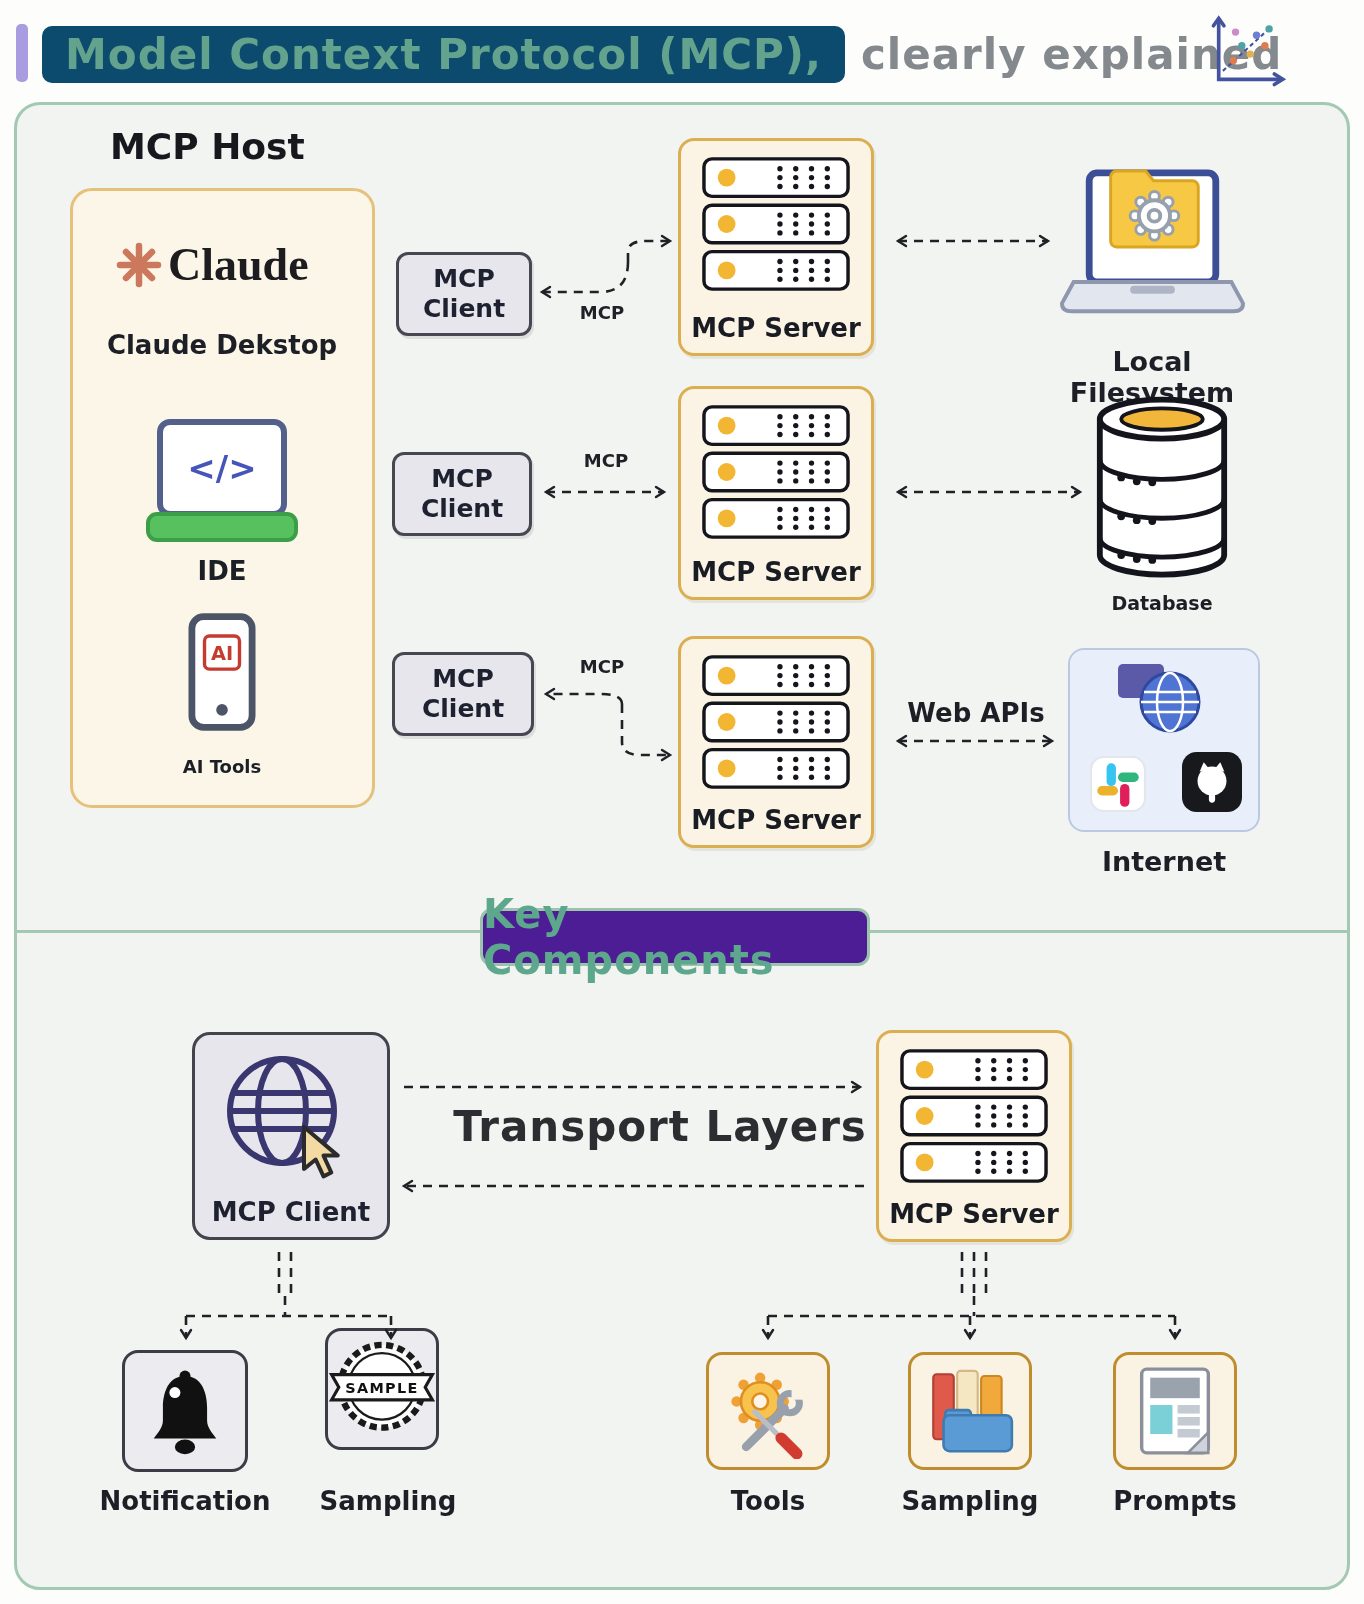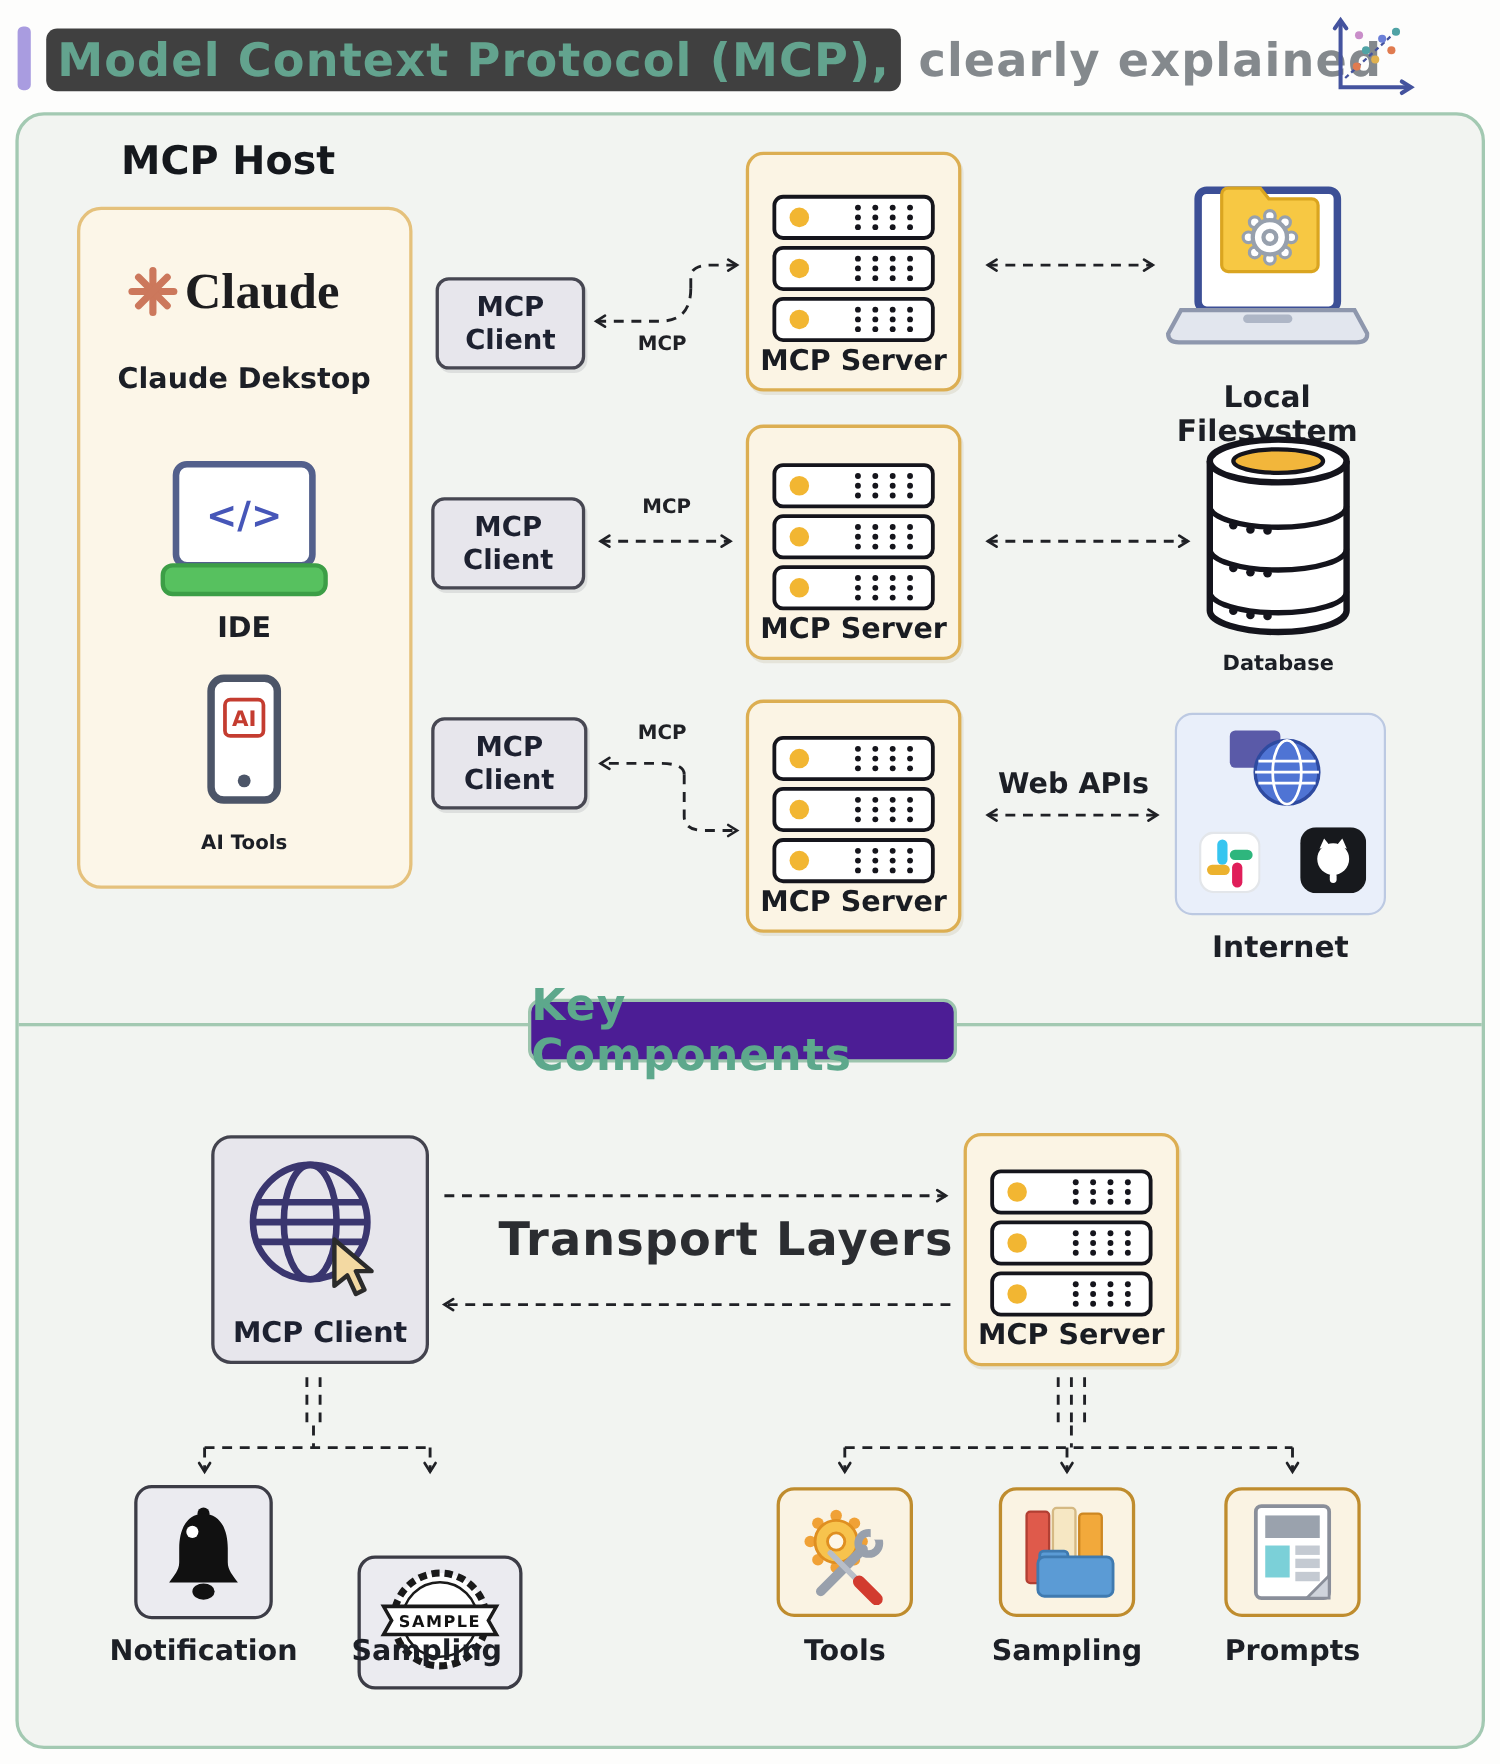--- a/index.html
+++ b/index.html
@@ -11,7 +11,7 @@
   
   .accent-bar{left:16px;top:24px;width:12px;height:58px;background:#a99ce0;border-radius:5px}
   .title-row{left:42px;top:22px;height:64px;display:flex;align-items:center}
-  .title-hl{background:#404040;border-radius:10px;padding:4px 10px;font-size:42px;font-weight:700;color:#63a38e;letter-spacing:1px}
+  .title-hl{background:#0c4a6e;border-radius:10px;padding:4px 23px;font-size:42px;font-weight:700;color:#63a38e;letter-spacing:1px}
   .title-rest{margin-left:16px;font-size:42px;font-weight:700;color:#84898d;letter-spacing:1px}
 
   

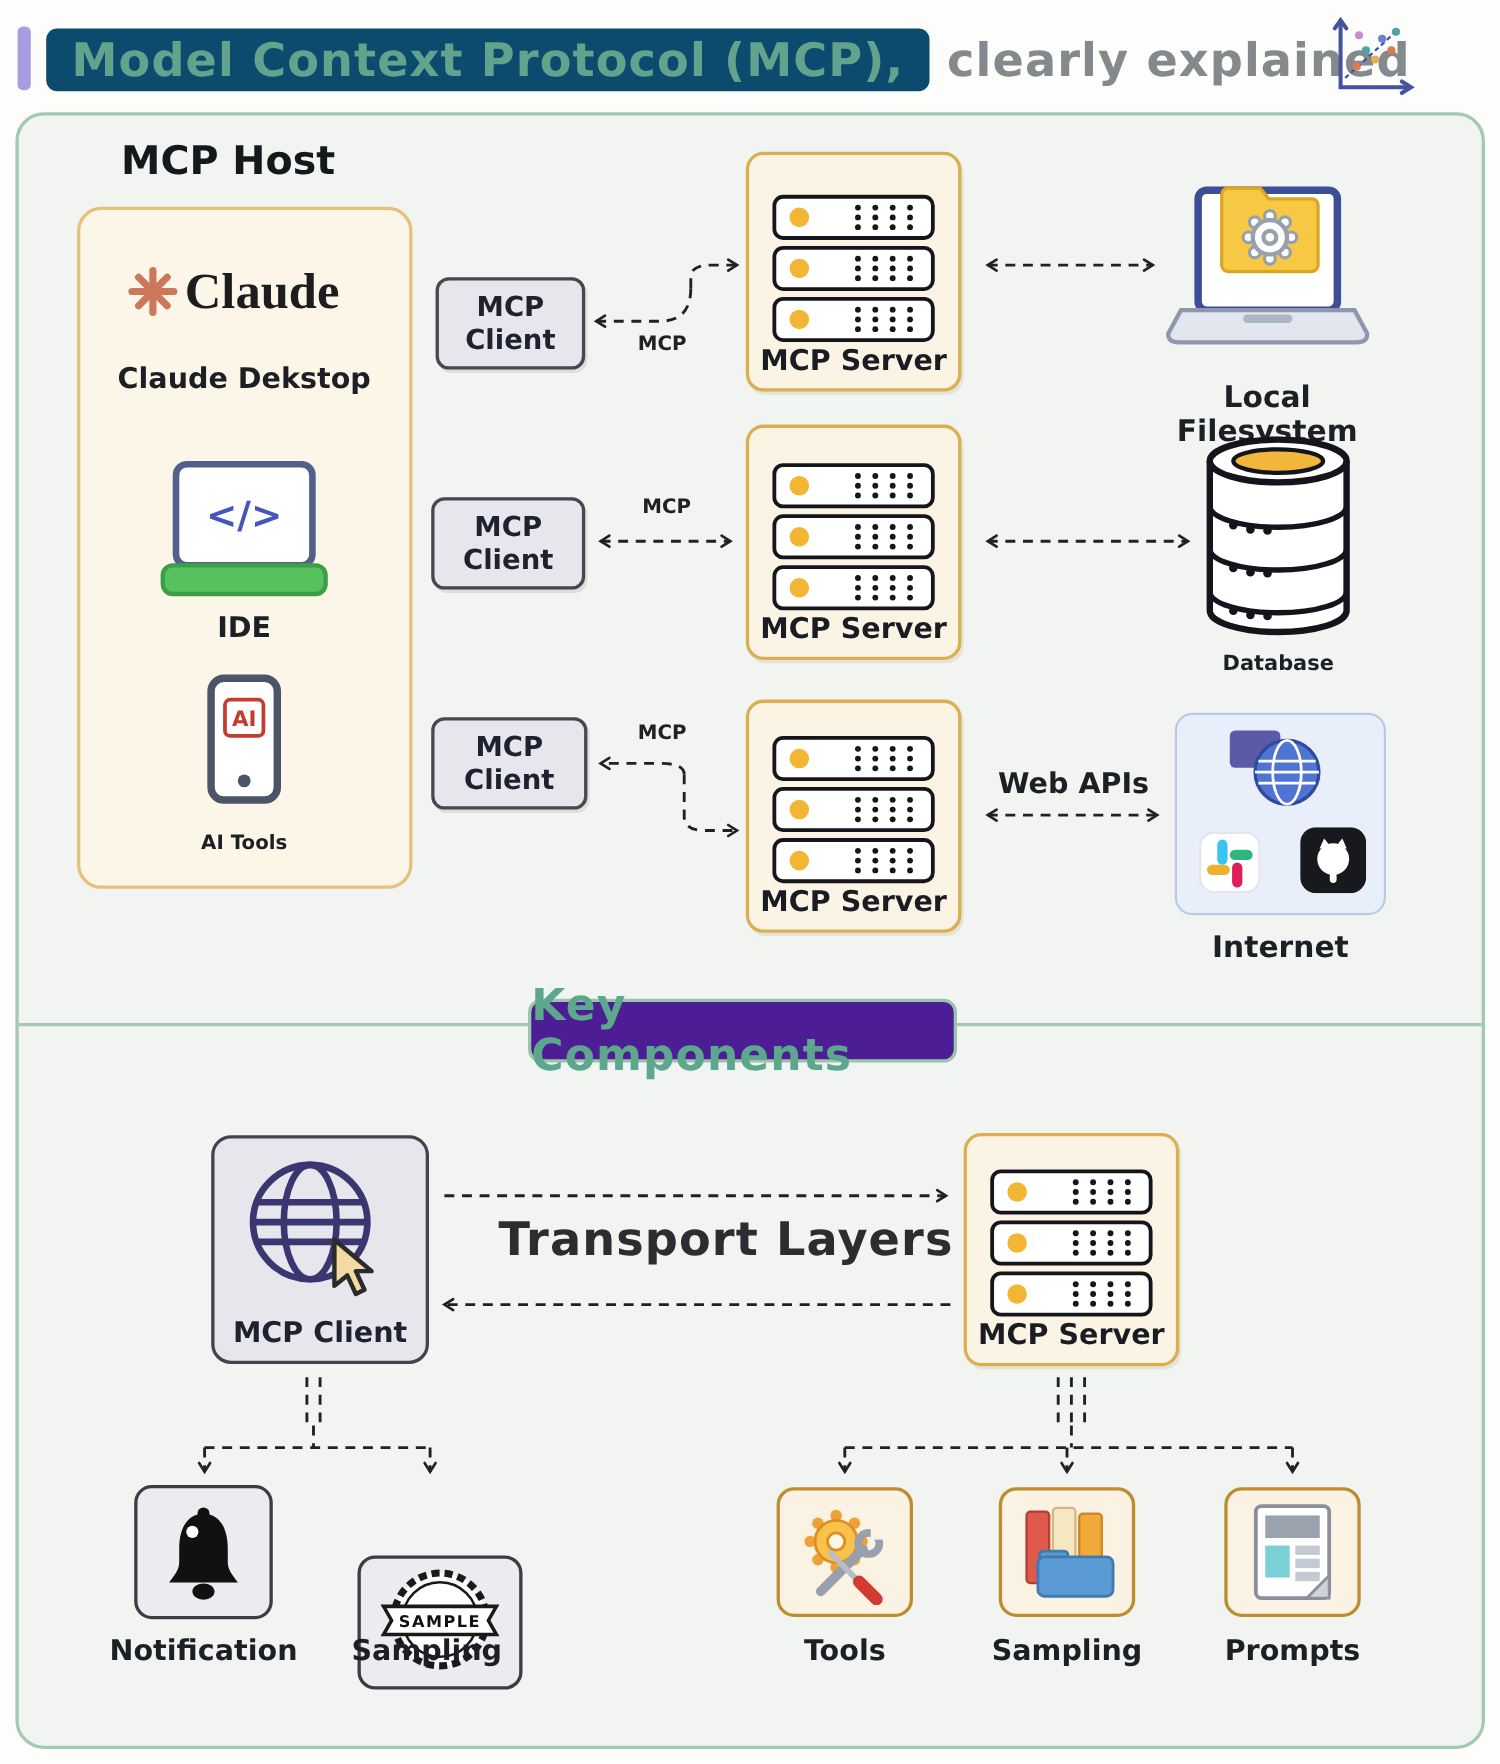--- a/index.html
+++ b/index.html
@@ -24,7 +24,7 @@
   .client-box{background:#e7e6ec;border:3px solid #474752;border-radius:12px;box-shadow:2px 3px 0 rgba(40,40,60,.10);display:flex;align-items:center;justify-content:center}
   .client-box span{font-size:25px;font-weight:700;color:#1d2130;text-align:center;line-height:1.2;width:92px}
 
-  .server-box{background:#fbf4e4;border:3px solid #dcae52;border-radius:16px;box-shadow:2px 3px 0 rgba(120,90,20,.10);display:flex;flex-direction:column;align-items:center;justify-content:flex-end;padding:14px 8px 10px}
+  .server-box{background:#fbf4e4;border:3px solid #dcae52;border-radius:16px;box-shadow:2px 3px 0 rgba(120,90,20,.10);display:flex;flex-direction:column;align-items:center;justify-content:space-between;padding:14px 8px 10px}
   .server-label{font-size:26px;font-weight:700;color:#191c22}
 
   .mcp-tag{font-size:18px;font-weight:700;color:#202126;width:80px;text-align:center}

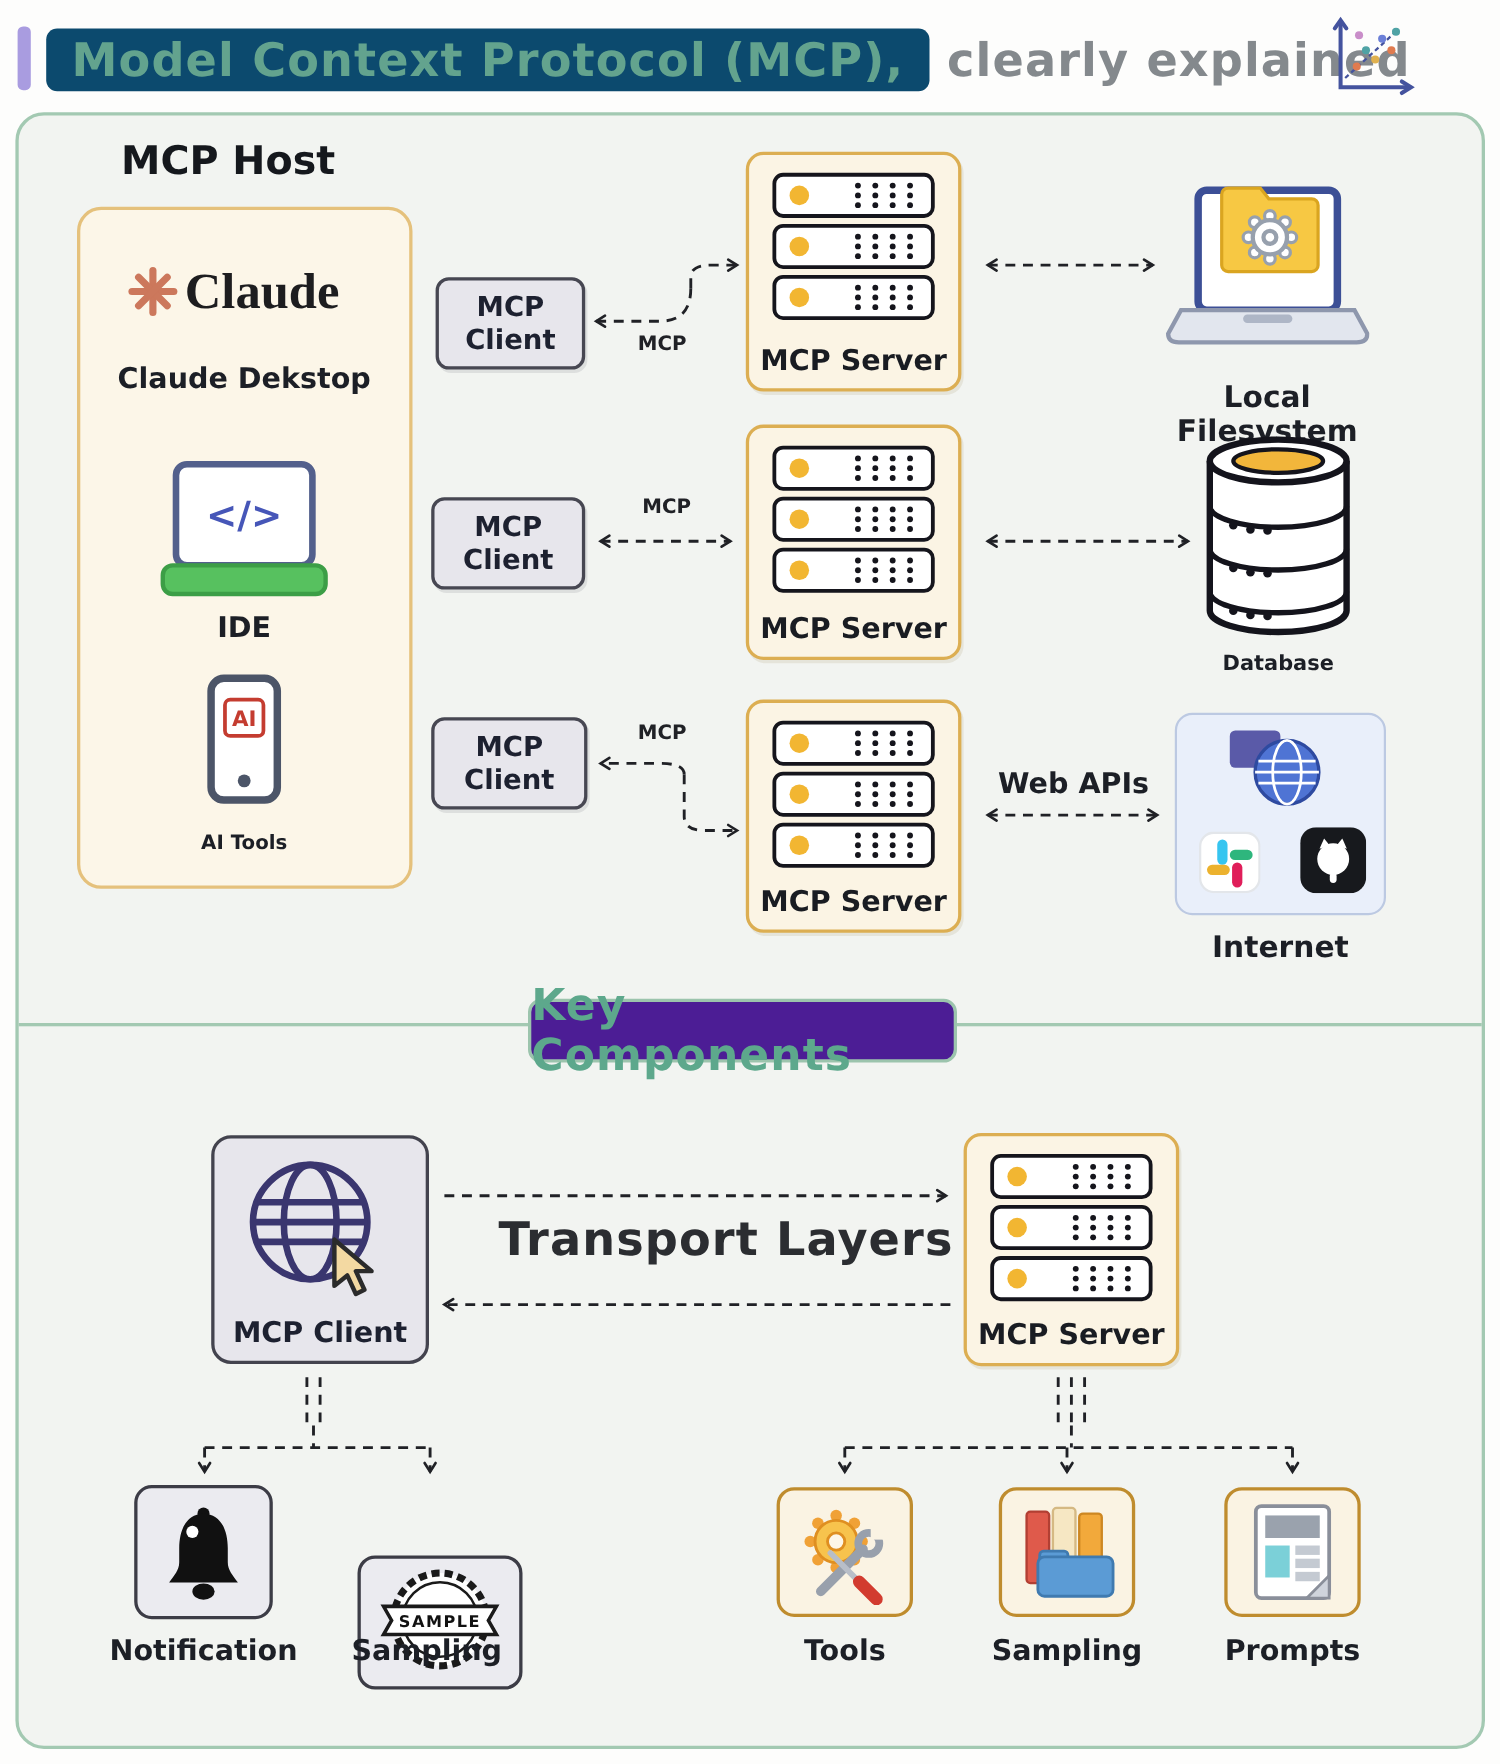--- a/index.html
+++ b/index.html
@@ -265,7 +265,7 @@
     <circle cx="39" cy="30" r="6" fill="#ffffff"></circle>
   </svg>
 </div>
-<div class="abs gray-tile" style="left:325px;top:1414px;width:150px;height:122px">
+<div class="abs gray-tile" style="left:325px;top:1328px;width:114px;height:122px">
   <svg width="110" height="110" viewBox="0 0 120 120">
     <circle cx="60" cy="57" r="46" fill="#fdfdfd" stroke="#1a1a1a" stroke-width="7" stroke-dasharray="8 5"></circle>
     <circle cx="60" cy="57" r="37" fill="#ffffff" stroke="#1a1a1a" stroke-width="2.5"></circle>

